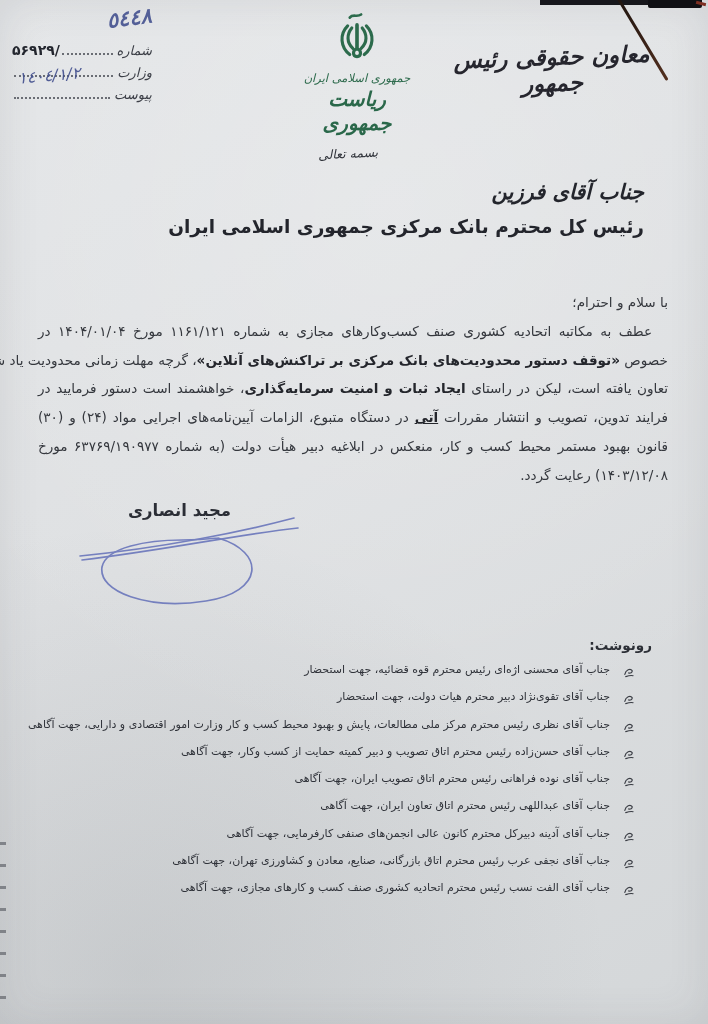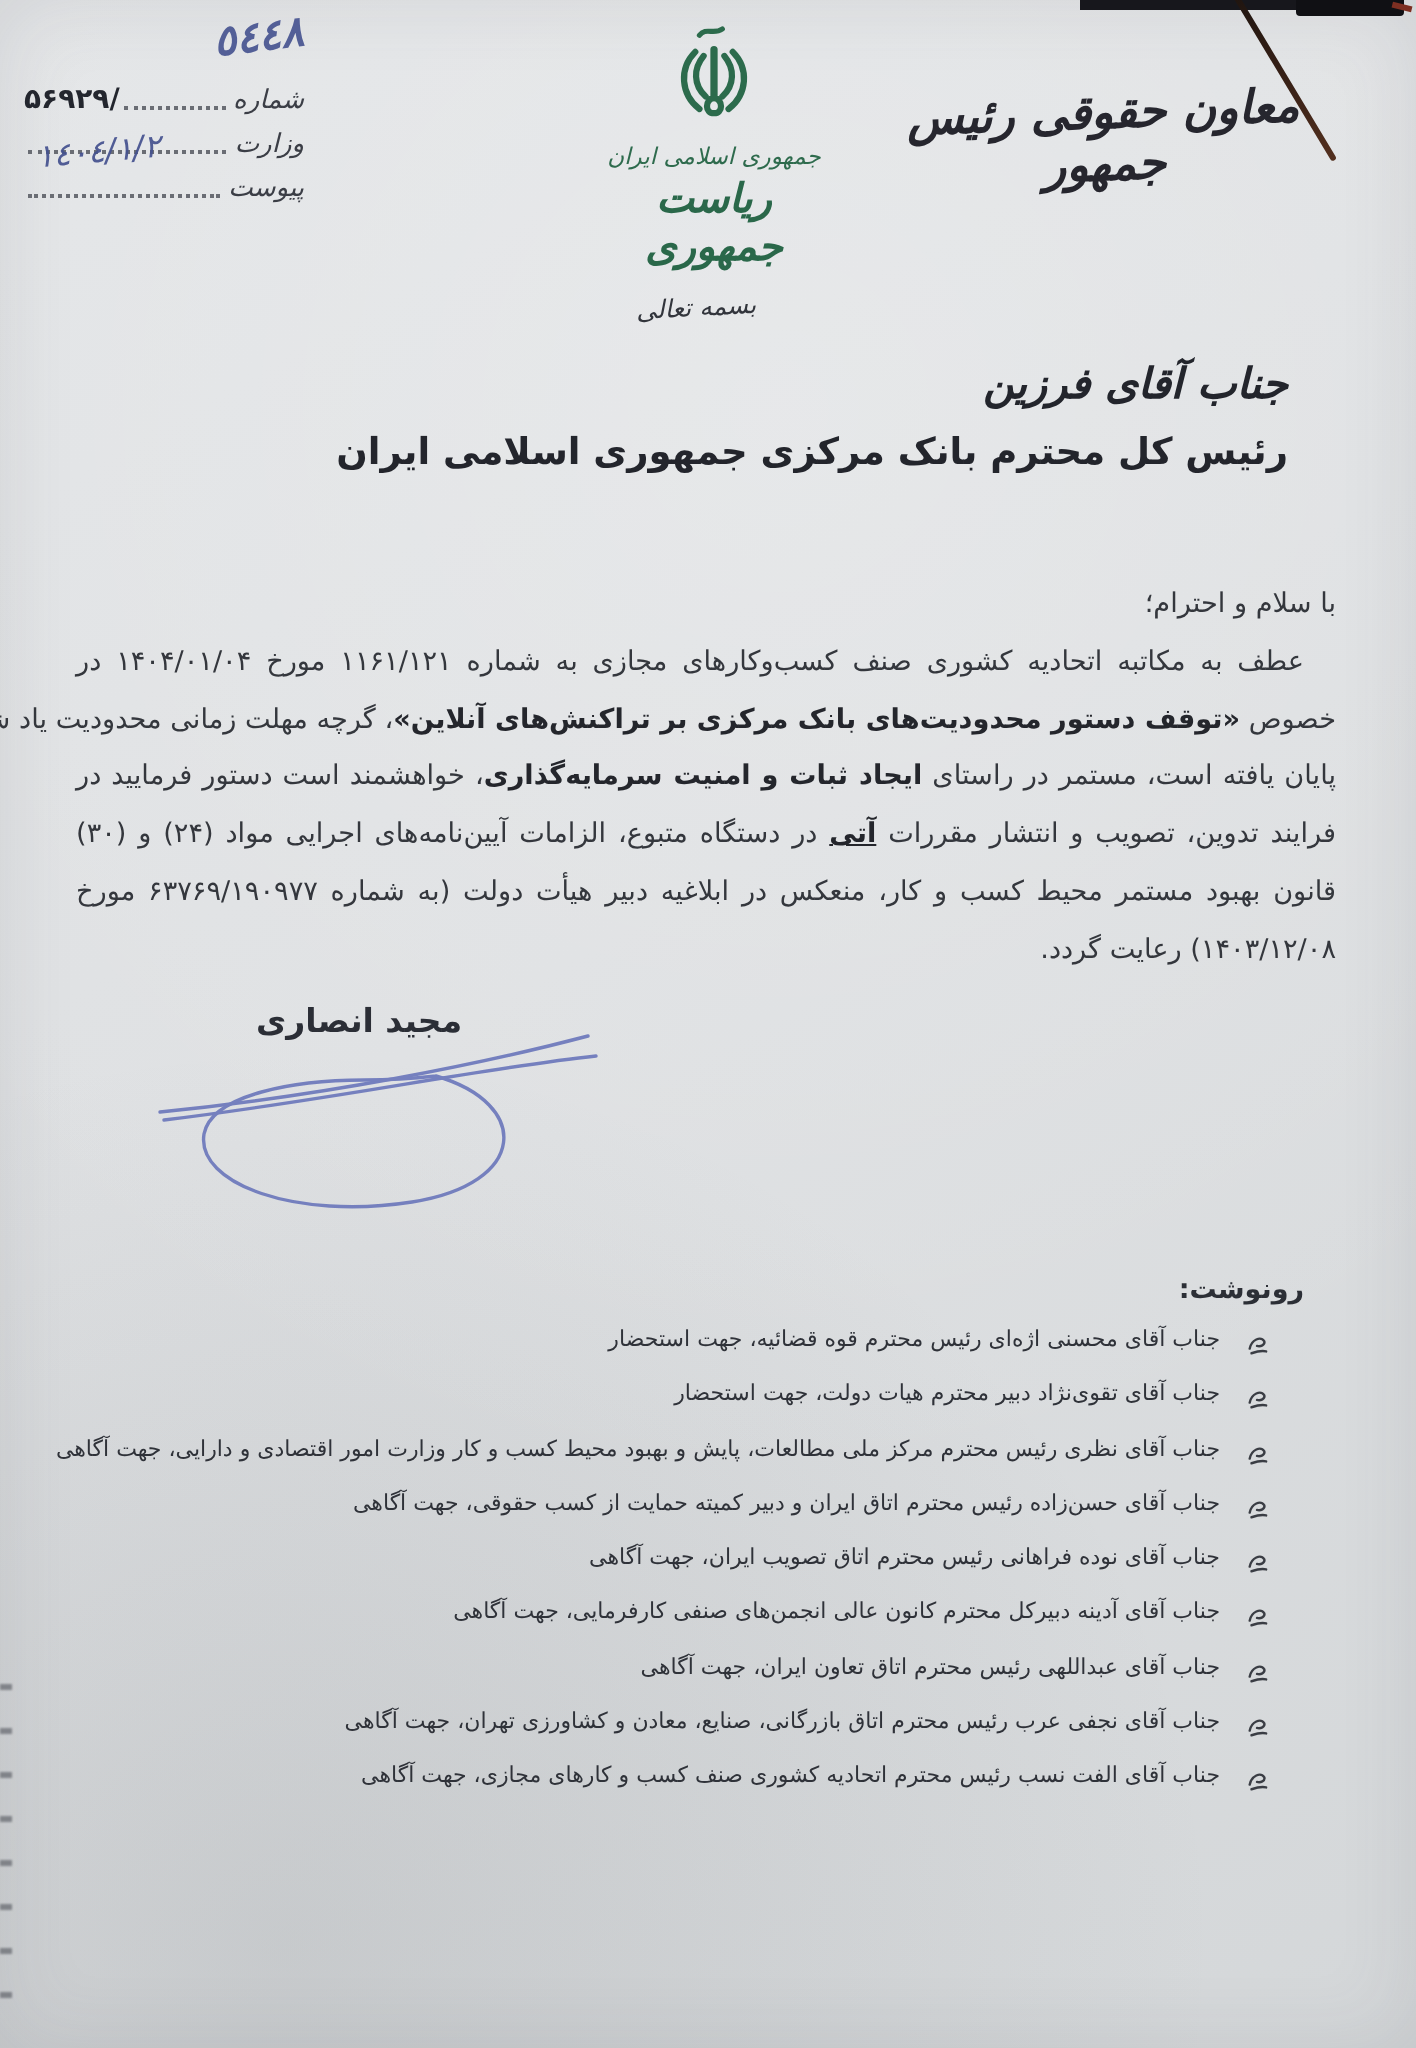--- a/index.html
+++ b/index.html
@@ -119,7 +119,7 @@
       <div>
           <div class="bline indent"><span>عطف به مکاتبه اتحادیه کشوری صنف کسب‌وکارهای مجازی به شماره ۱۱۶۱/۱۲۱ مورخ ۱۴۰۴/۰۱/۰۴ در</span></div>
           <div class="bline"><span>خصوص </span><span class="bold">«توقف دستور محدودیت‌های بانک مرکزی بر تراکنش‌های آنلاین»</span><span>، گرچه مهلت زمانی محدودیت یاد شده</span></div>
-          <div class="bline"><span>پایان یافته است، مستمر در راستای </span><span class="bold">ایجاد ثبات و امنیت سرمایه‌گذاری</span><span>، خواهشمند است دستور فرمایید در</span></div>
+          <div class="bline"><span>تعاون یافته است، لیکن در راستای </span><span class="bold">ایجاد ثبات و امنیت سرمایه‌گذاری</span><span>، خواهشمند است دستور فرمایید در</span></div>
           <div class="bline"><span>فرایند تدوین، تصویب و انتشار مقررات </span><span class="und">آتی</span><span> در دستگاه متبوع، الزامات آیین‌نامه‌های اجرایی مواد (۲۴) و (۳۰)</span></div>
           <div class="bline"><span>قانون بهبود مستمر محیط کسب و کار، منعکس در ابلاغیه دبیر هیأت دولت (به شماره ۶۳۷۶۹/۱۹۰۹۷۷ مورخ</span></div>
           <div class="bline last"><span>۱۴۰۳/۱۲/۰۸) رعایت گردد.</span></div>

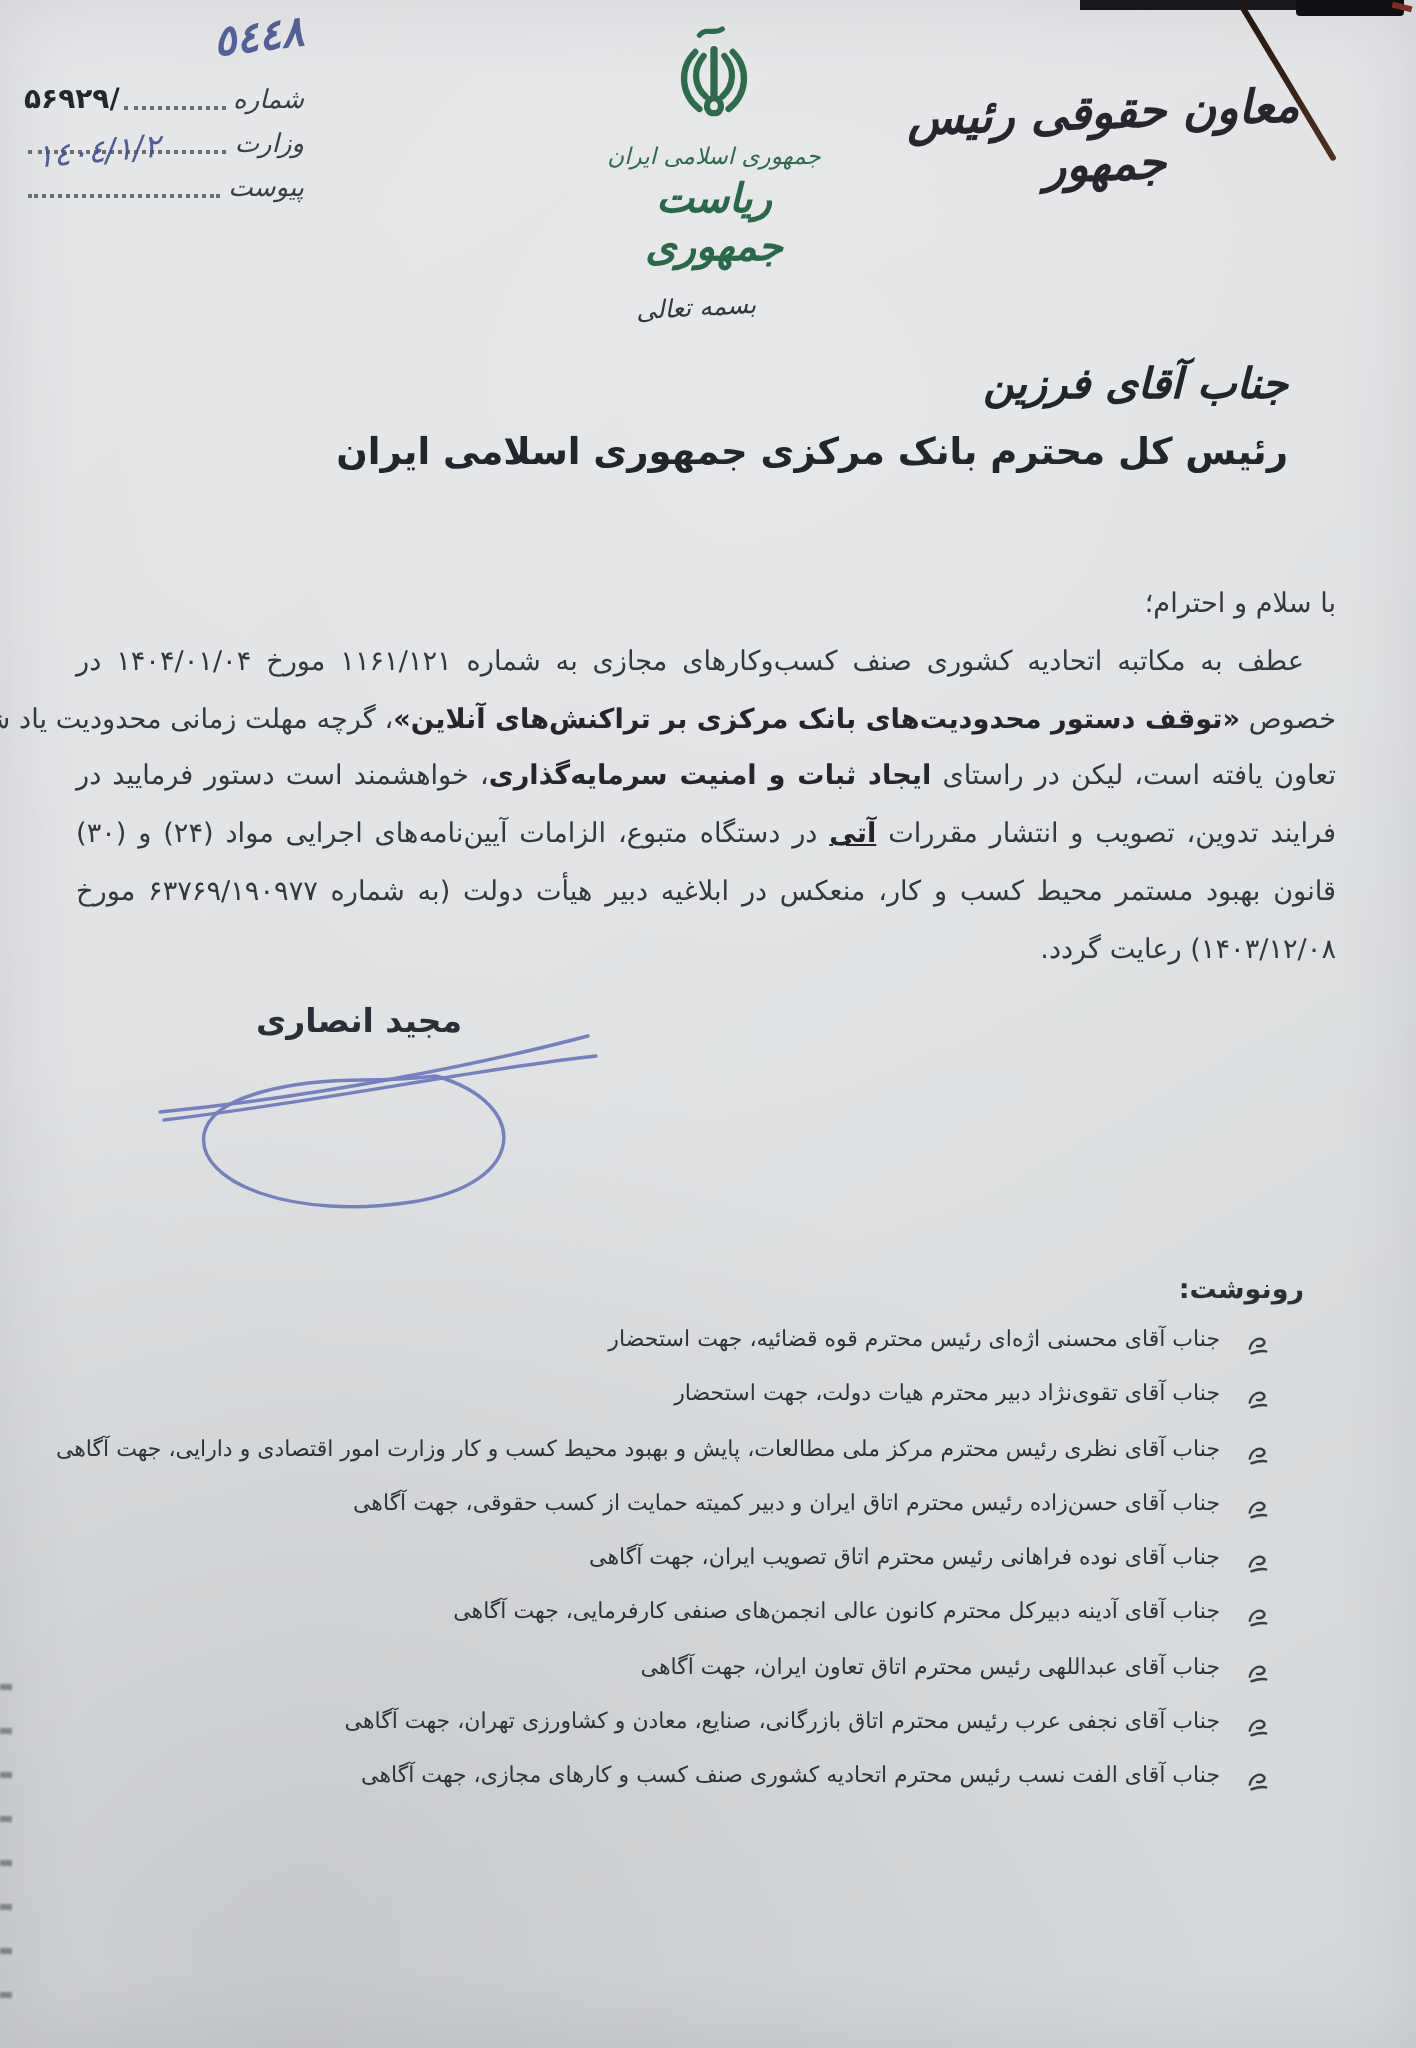--- a/index.html
+++ b/index.html
@@ -171,7 +171,7 @@
               <path d="M3,10.5 C6,9.5 9,9 11,9.5"></path>
             </g>
           </svg>
-          <span class="cctext">جناب آقای حسن‌زاده رئیس محترم اتاق ایران و دبیر کمیته حمایت از کسب حقوقی، جهت آگاهی</span>
+          <span class="cctext">جناب آقای حسن‌زاده رئیس محترم اتاق تصویب و دبیر کمیته حمایت از کسب وکار، جهت آگاهی</span>
         </div>
         <div class="ccrow">
           <svg width="11" height="11" viewBox="0 0 12 12">

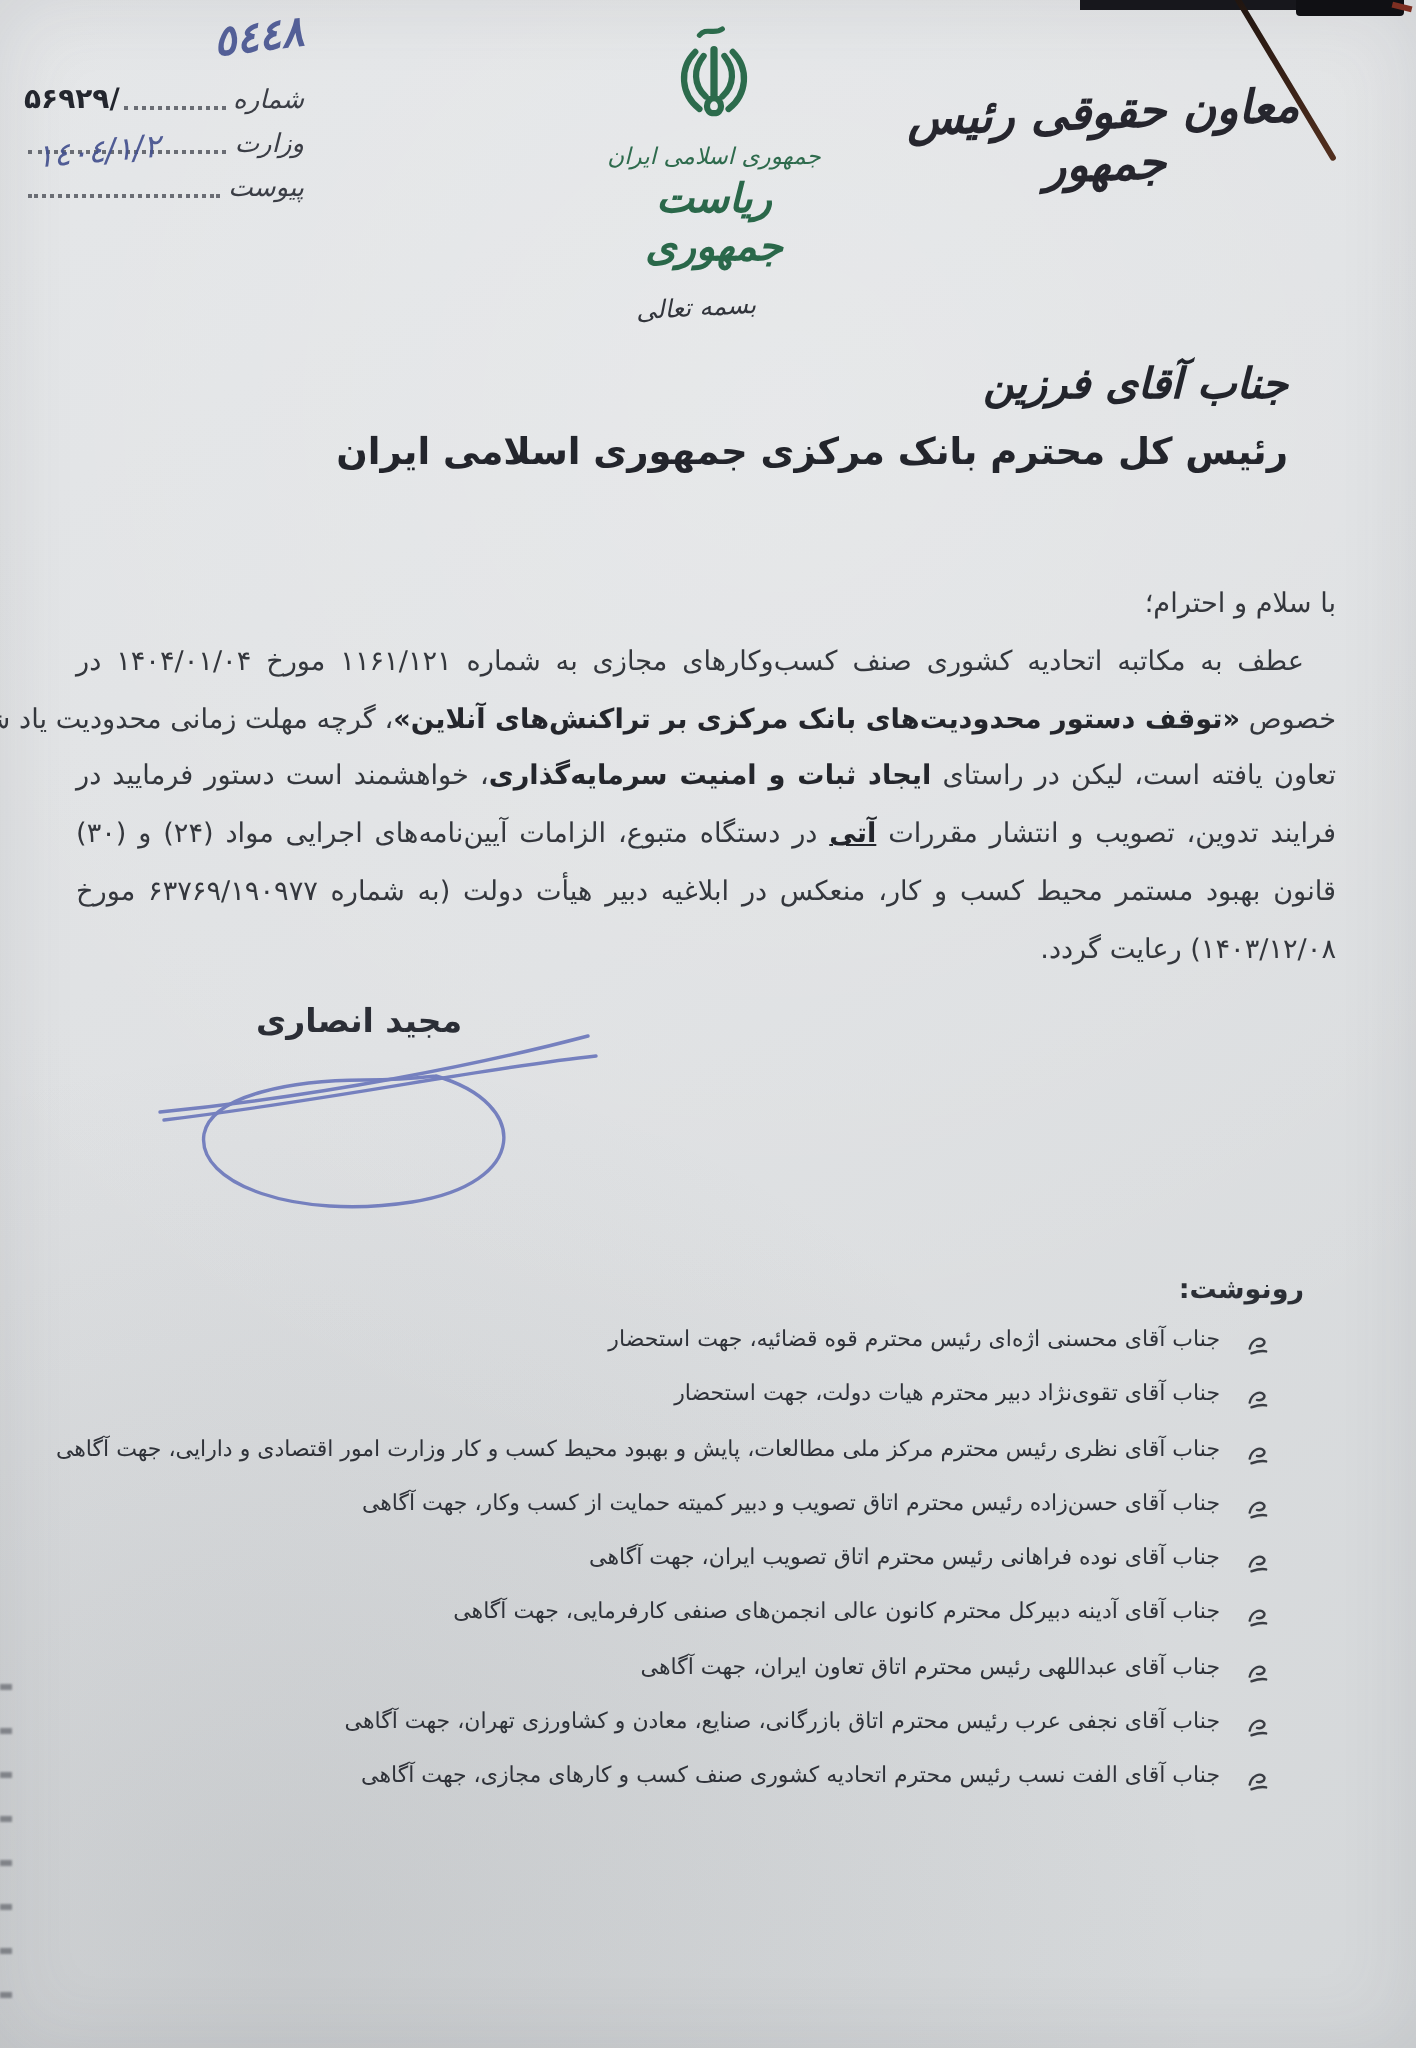--- a/index.html
+++ b/index.html
@@ -189,16 +189,16 @@
               <path d="M3,10.5 C6,9.5 9,9 11,9.5"></path>
             </g>
           </svg>
+          <span class="cctext">جناب آقای عبداللهی رئیس محترم اتاق تعاون ایران، جهت آگاهی</span>
+        </div>
+        <div class="ccrow">
+          <svg width="11" height="11" viewBox="0 0 12 12">
+            <g stroke="#3a3d44" fill="none" stroke-width="1.3" stroke-linecap="round">
+              <path d="M2,8 C3,3 8,1 10,4 C10.5,6 8,7 6,6.5"></path>
+              <path d="M3,10.5 C6,9.5 9,9 11,9.5"></path>
+            </g>
+          </svg>
           <span class="cctext">جناب آقای آدینه دبیرکل محترم کانون عالی انجمن‌های صنفی کارفرمایی، جهت آگاهی</span>
-        </div>
-        <div class="ccrow">
-          <svg width="11" height="11" viewBox="0 0 12 12">
-            <g stroke="#3a3d44" fill="none" stroke-width="1.3" stroke-linecap="round">
-              <path d="M2,8 C3,3 8,1 10,4 C10.5,6 8,7 6,6.5"></path>
-              <path d="M3,10.5 C6,9.5 9,9 11,9.5"></path>
-            </g>
-          </svg>
-          <span class="cctext">جناب آقای عبداللهی رئیس محترم اتاق تعاون ایران، جهت آگاهی</span>
         </div>
         <div class="ccrow">
           <svg width="11" height="11" viewBox="0 0 12 12">

